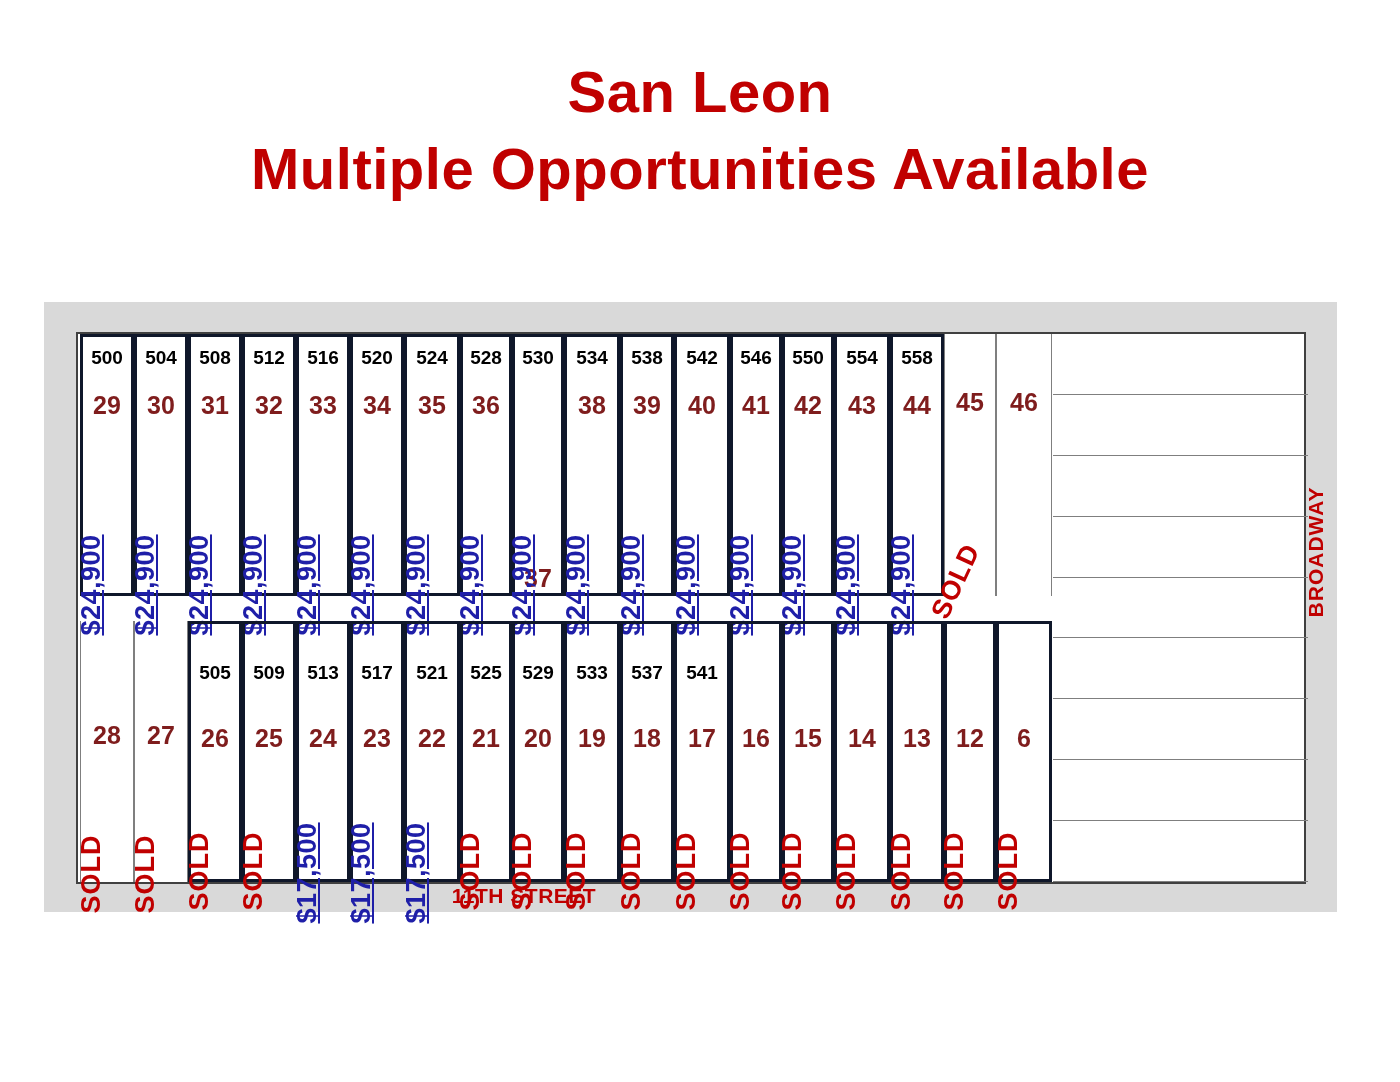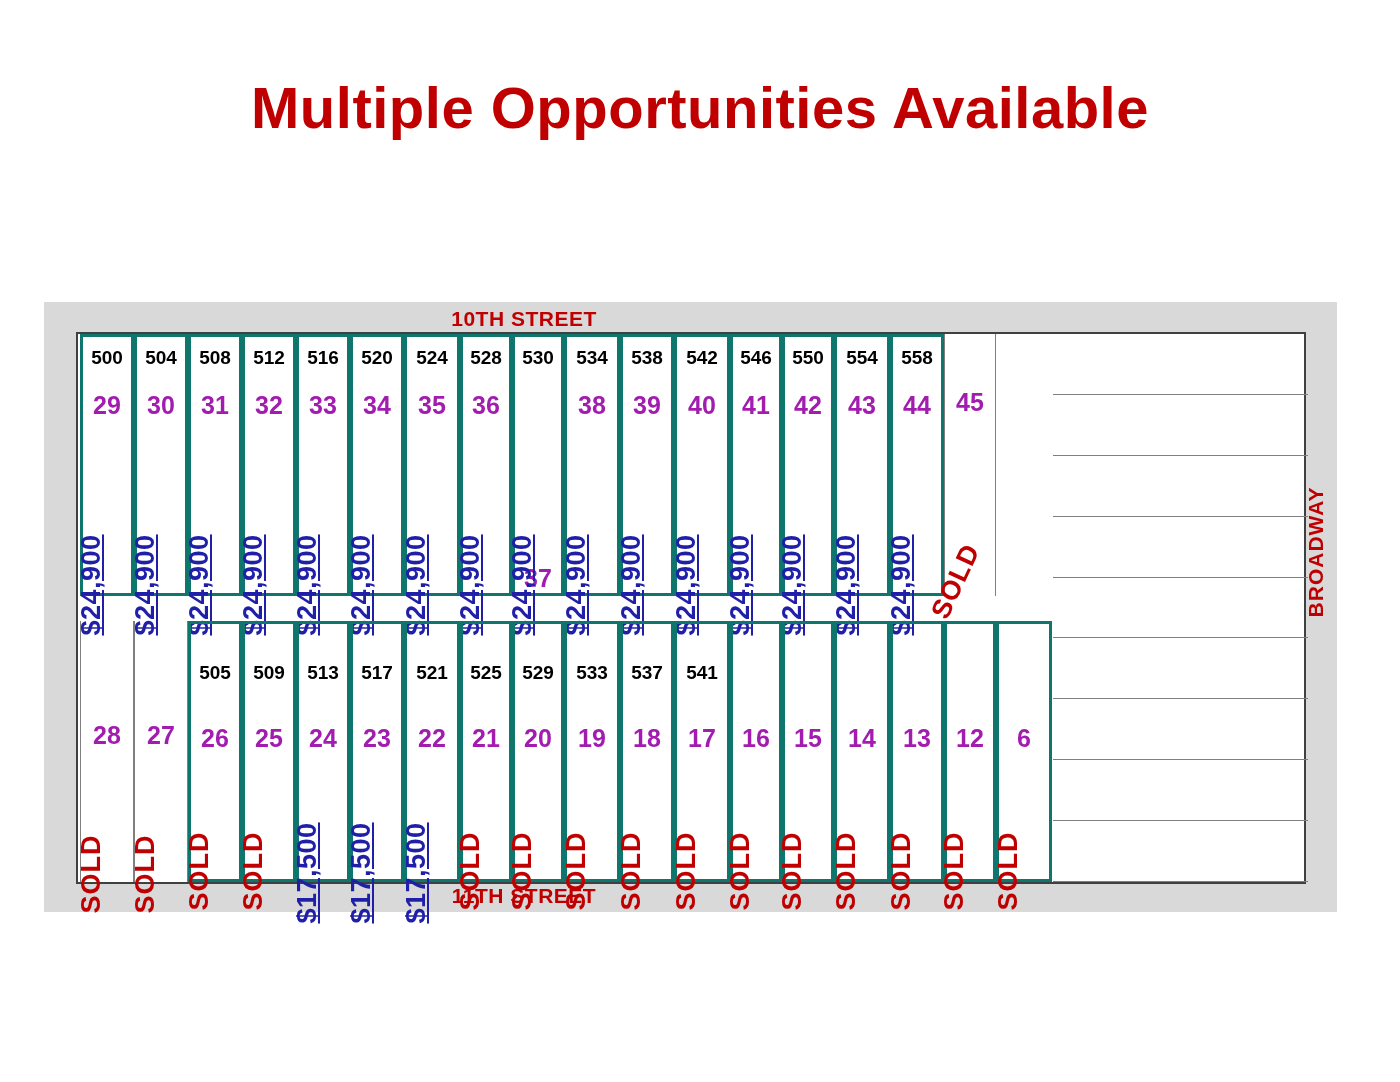--- a/index.html
+++ b/index.html
@@ -198,6 +198,7 @@
 <body>
 
 <div class="title-block">
+  <div class="title-line1">San Leon</div>
   <div class="title-line2">Multiple Opportunities Available</div>
 </div>
 

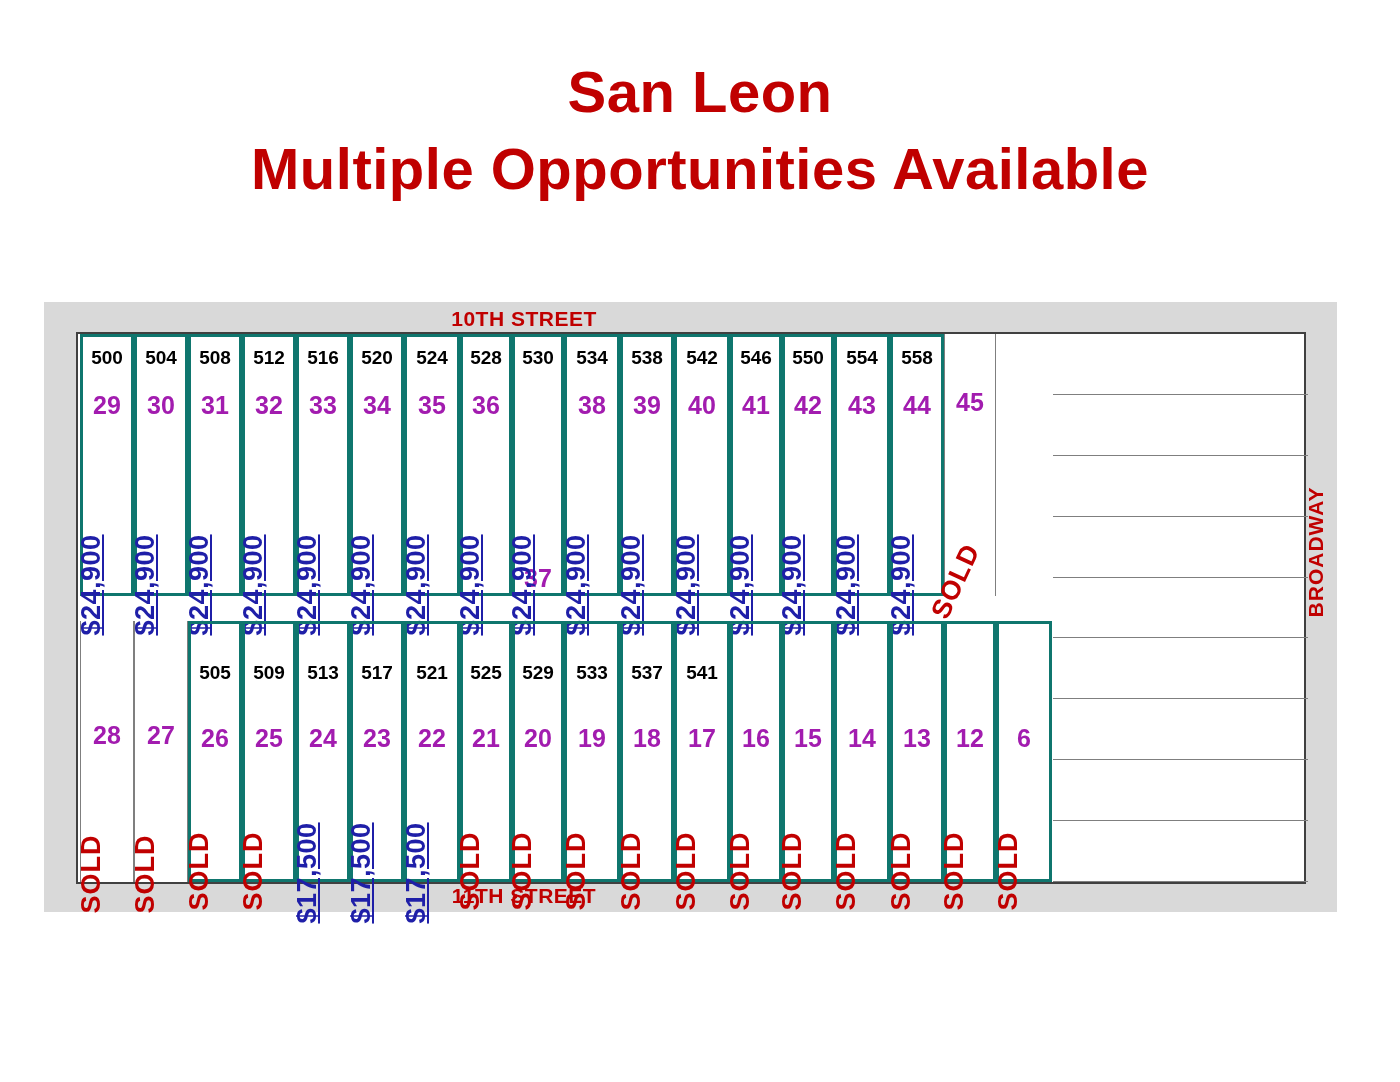--- a/index.html
+++ b/index.html
@@ -204,7 +204,6 @@
 
 <div class="plat">
 
-  <div class="street-label street-top">10TH STREET</div>
   <div class="street-label street-bottom">11TH STREET</div>
   <div class="avenue-e">Avenue E (not open)</div>
   <div class="broadway">BROADWAY</div>

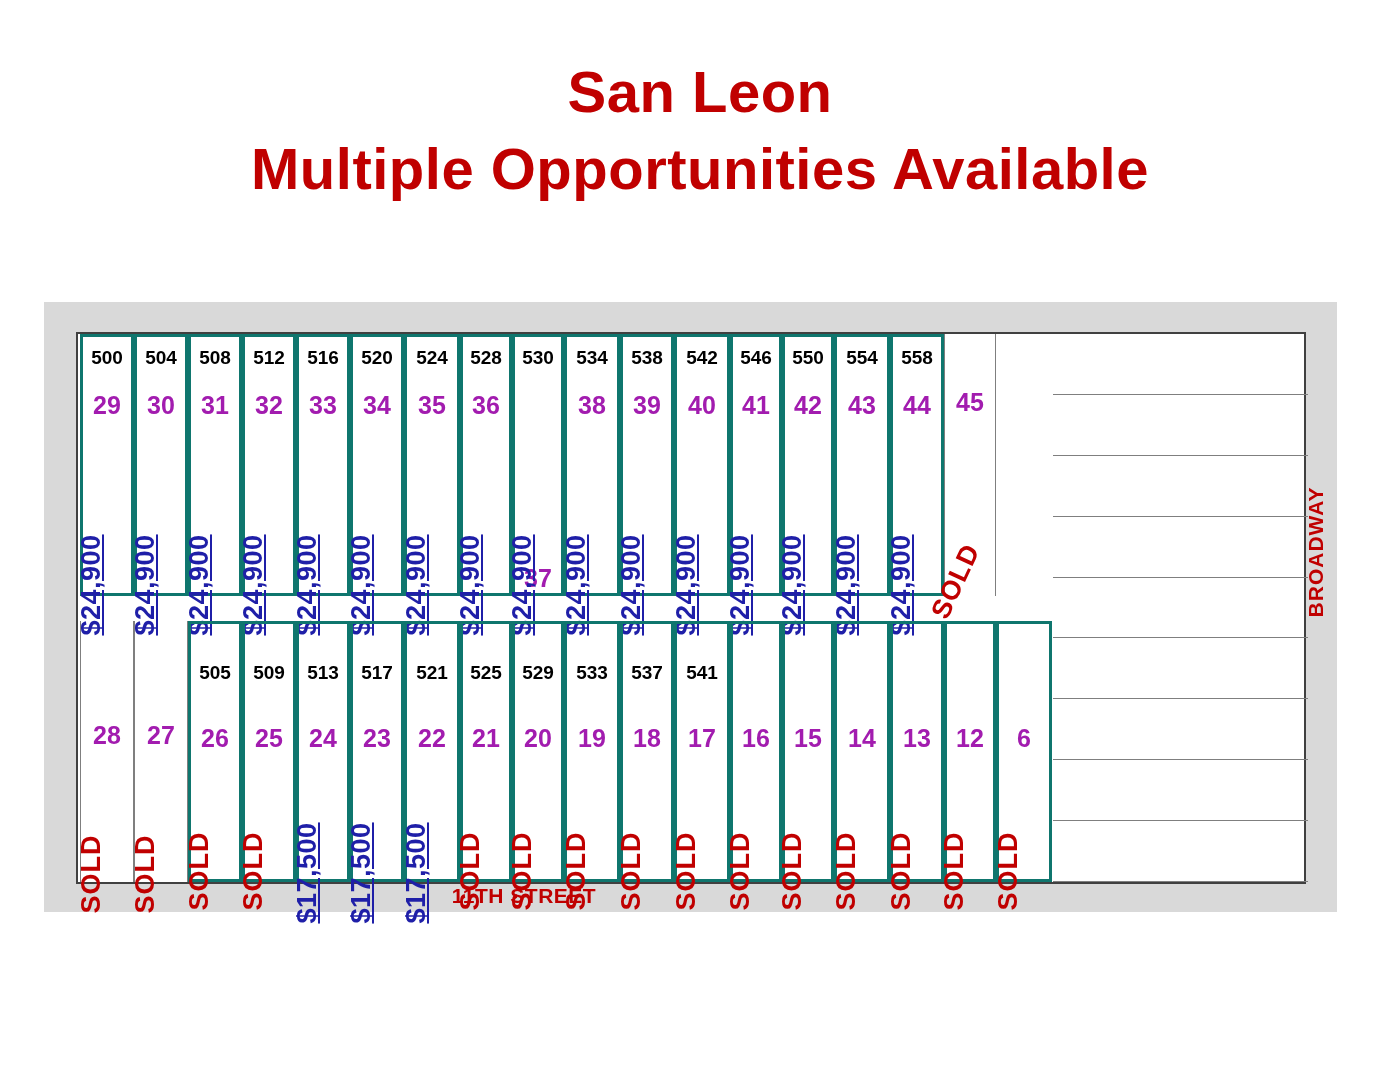--- a/index.html
+++ b/index.html
@@ -146,7 +146,7 @@
     background: transparent;
   }
   .lot.hl {
-    border: 3px solid #0f766e;
+    border: 3px solid #0f172a;
   }
   .addr {
     font-size: 19px;

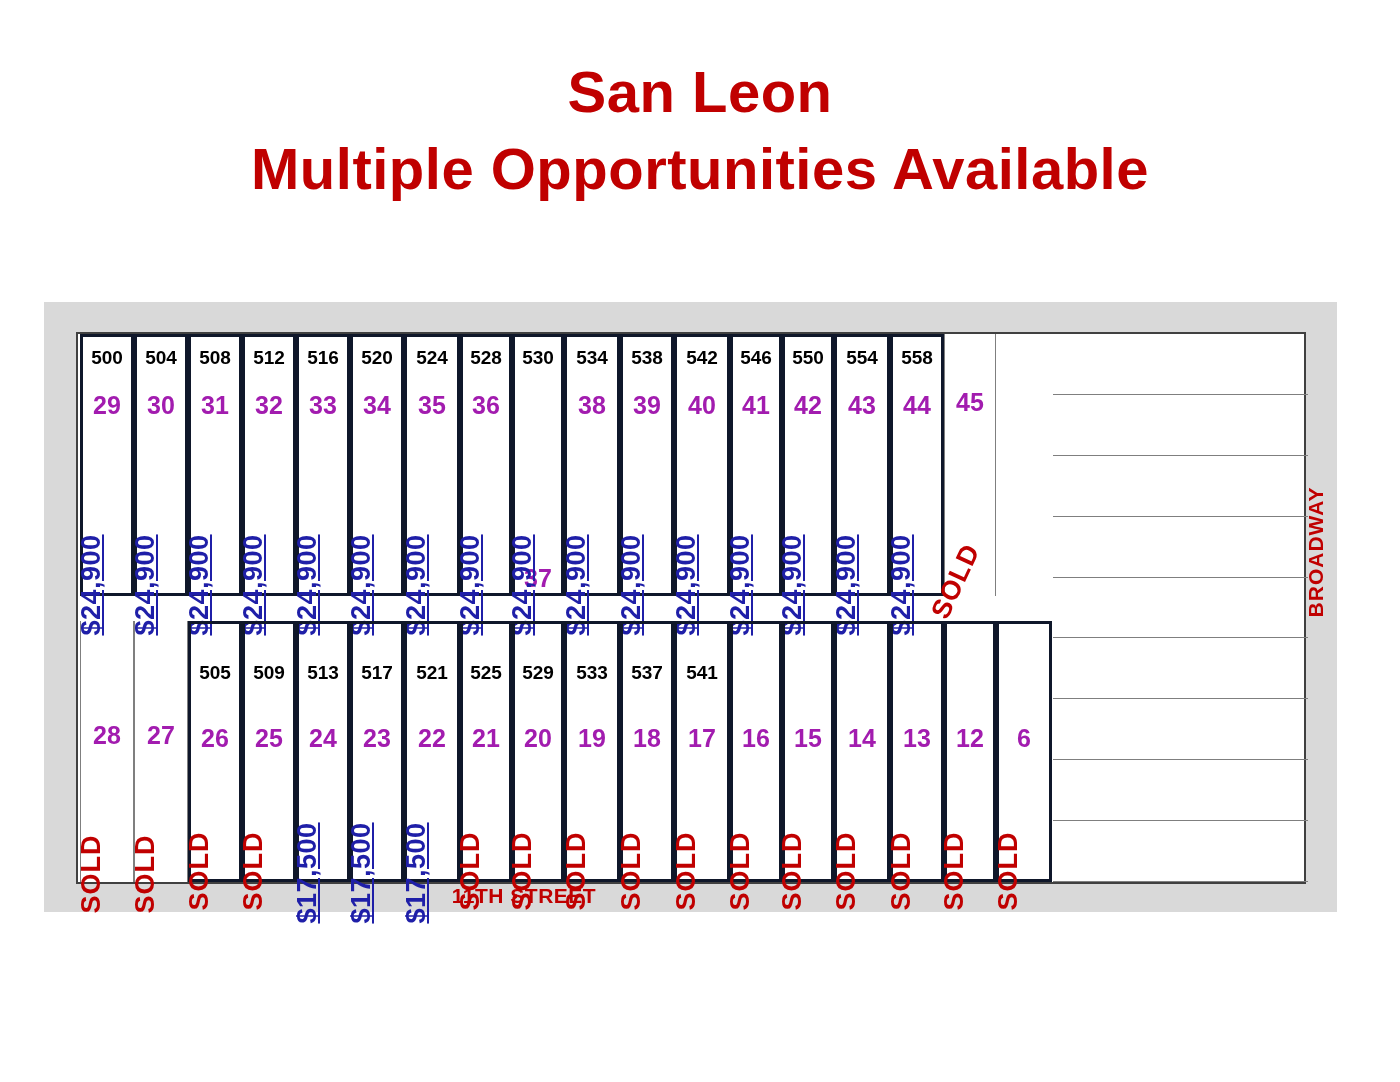--- a/index.html
+++ b/index.html
@@ -159,7 +159,7 @@
   .lotnum {
     font-size: 25px;
     font-weight: bold;
-    color: #a21caf;
+    color: #7f1d1d;
     margin-top: 22px;
   }
   .row-bottom .addr { margin-top: 38px; }

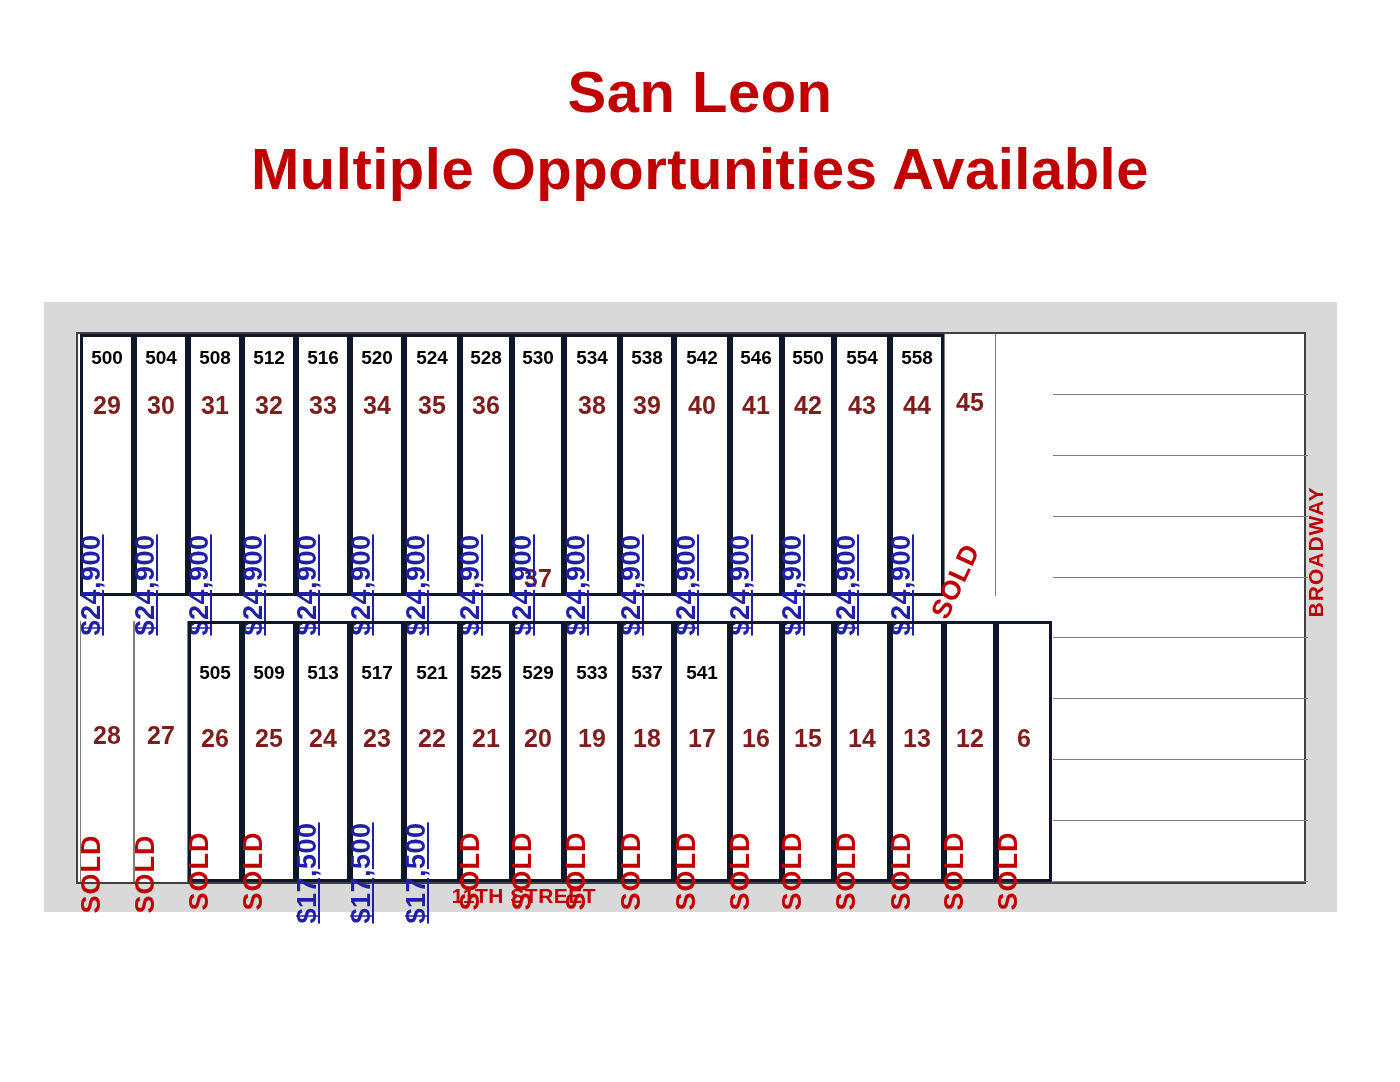--- a/index.html
+++ b/index.html
@@ -295,6 +295,10 @@
           <div class="lotnum">45</div>
           <div class="sold slanted">SOLD</div>
         </div>
+        <div class="lot" style="width: 56px;">
+          <div class="addr blank">—</div>
+          <div class="lotnum">46</div>
+        </div>
       </div>
     <div class="row row-bottom" id="row-bottom">
         <div class="lot" style="width: 54px;">

